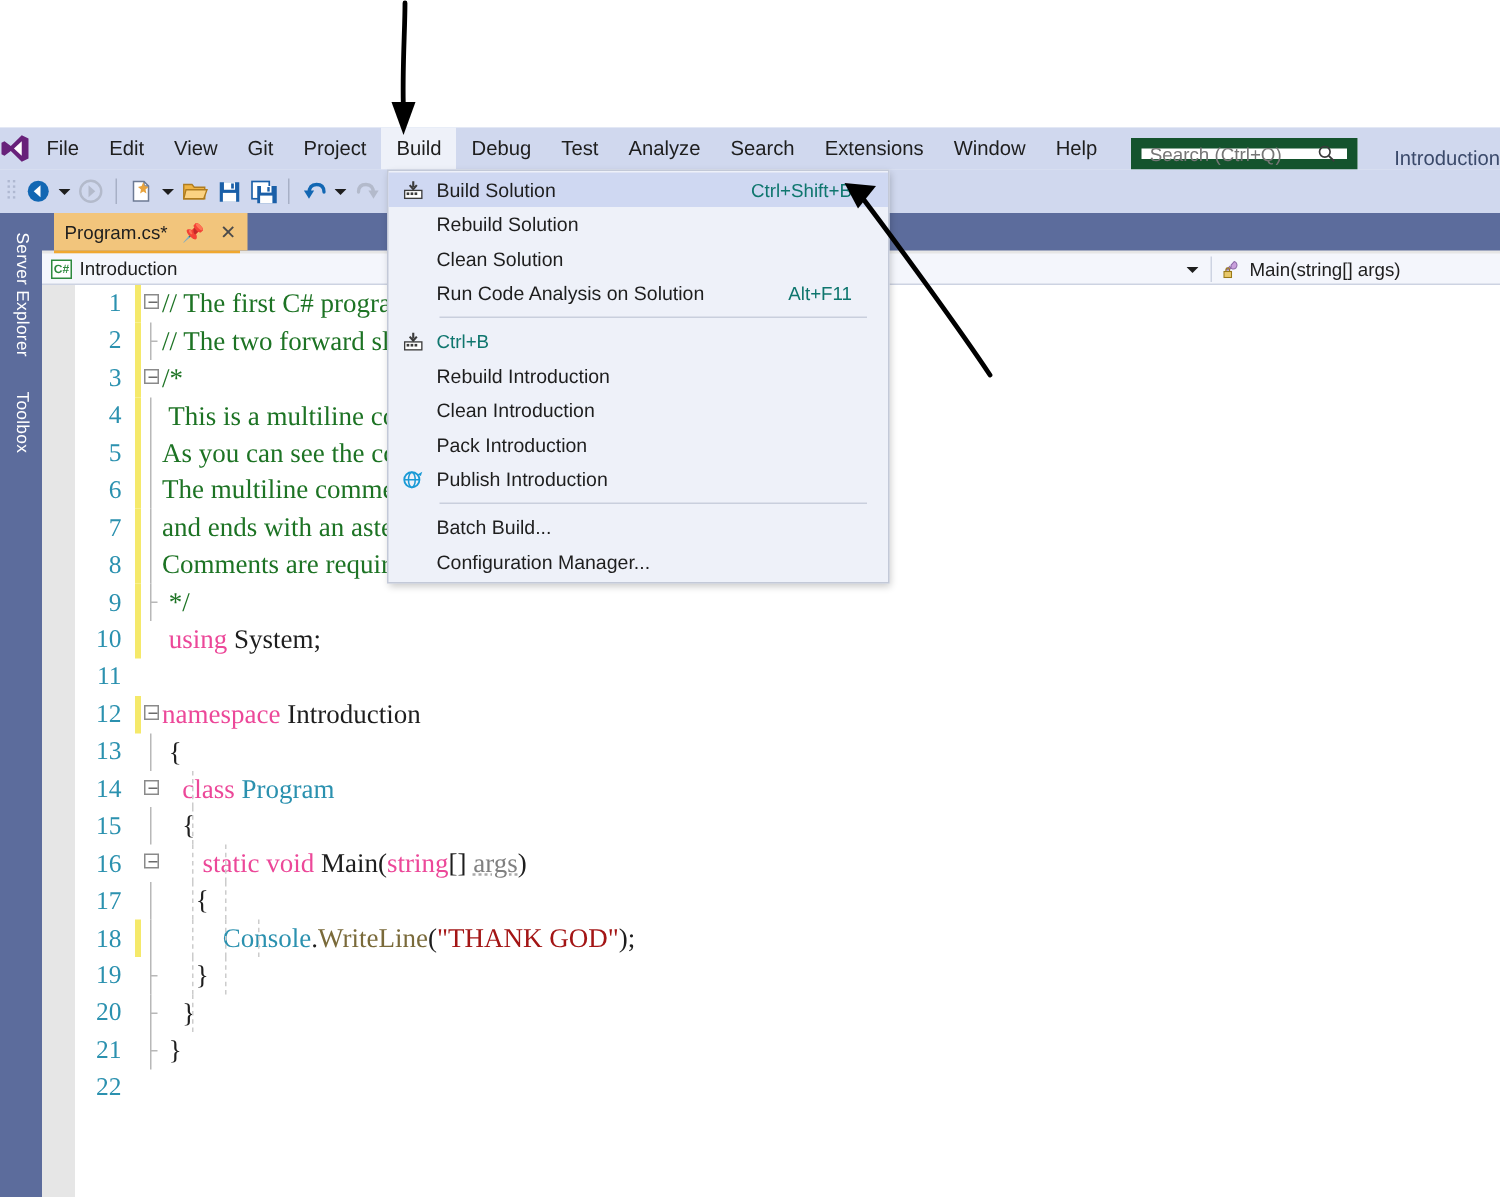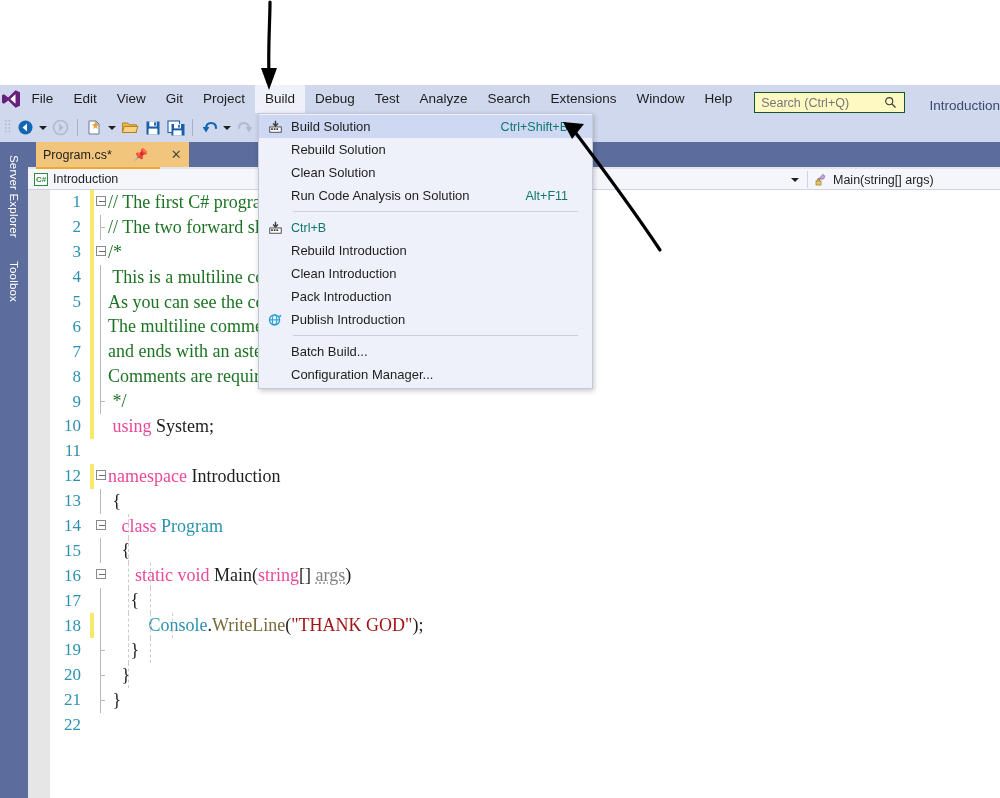--- a/index.html
+++ b/index.html
@@ -37,8 +37,8 @@
     background:#eef1f9; color:#1e1e1e;
   }
   .searchbox {
-    margin-left:12px; width:230px; height:21px; background:#fef9c3;
-    border:1px solid #14532d; display:flex; align-items:center;
+    margin-left:12px; width:230px; height:21px; background:#ffffff;
+    border:7px solid #14532d; display:flex; align-items:center;
     font-size:12.5px; color:#767676; padding:0 6px; position:relative;
   }
   .searchbox .ph { flex:1; }

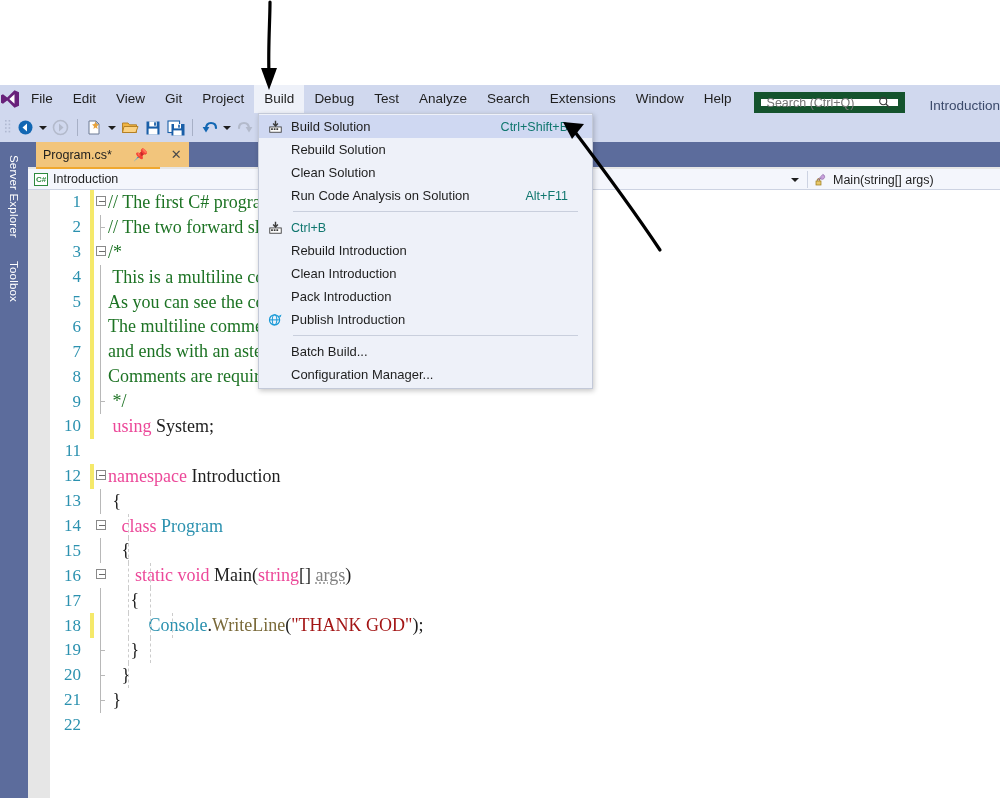--- a/index.html
+++ b/index.html
@@ -79,7 +79,7 @@
   .doctab {
     position:absolute; left:8px; top:0; height:25px;
     background:#f2c57c; display:flex; align-items:center; padding:0 7px;
-    font-size:12.5px; color:#1e1e1e; gap:22px;
+    font-size:12.5px; color:#1e1e1e; gap:10px;
   }
   .doctab .pin { font-size:12px; color:#4b4b4b; }
   .doctab .cls { font-size:13px; color:#4b4b4b; }

